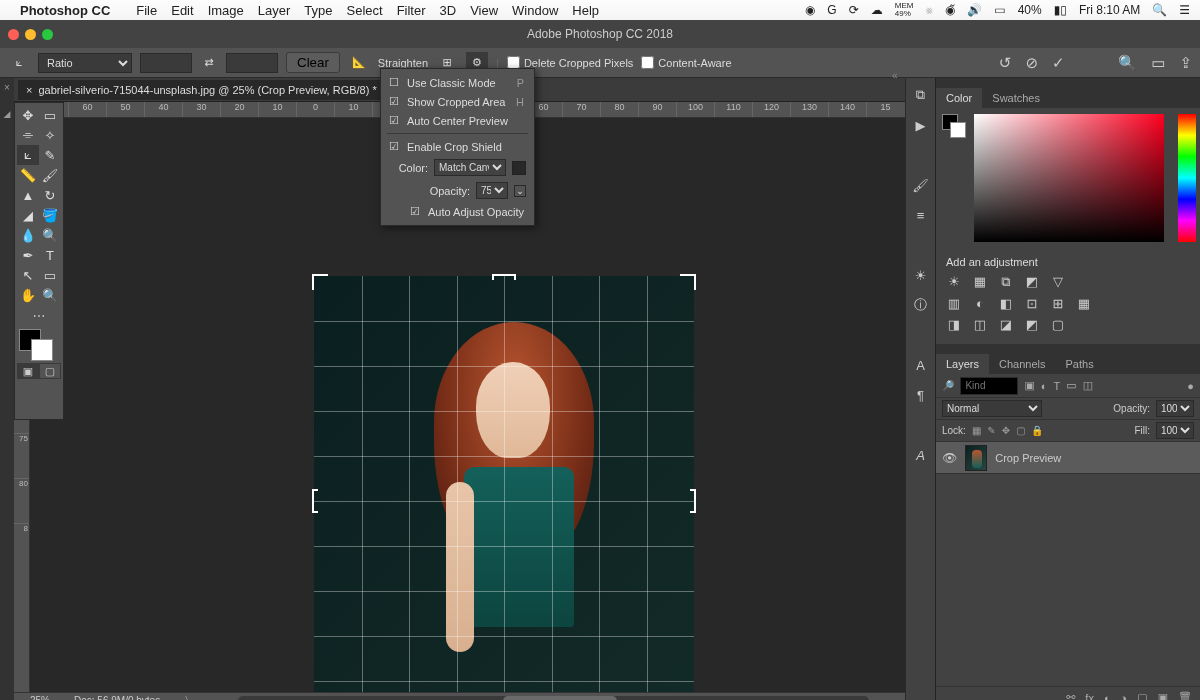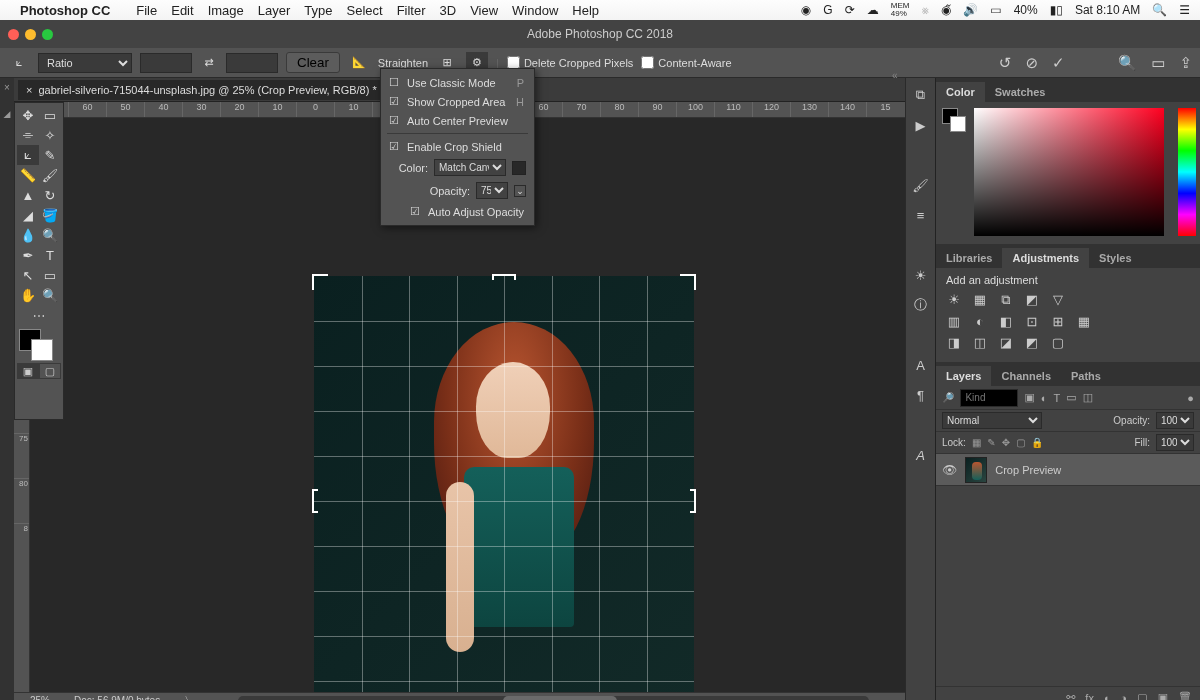--- a/index.html
+++ b/index.html
@@ -138,7 +138,7 @@
   <span class="ricon">▭</span>
   <span class="ricon">40%</span>
   <span class="ricon">▮▯</span>
-  <span class="ricon">Sat 8:10 AM</span>
+  <span class="ricon">Fri 8:10 AM</span>
   <span class="ricon">🔍</span>
   <span class="ricon">☰</span>
 </div>

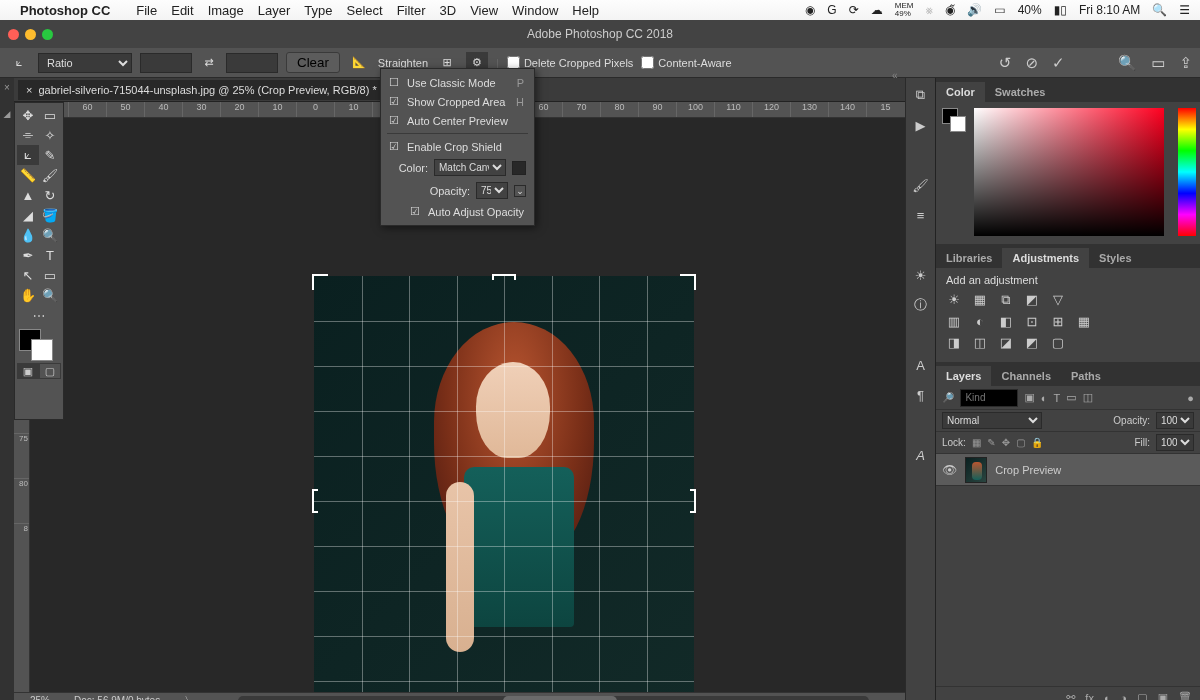--- a/index.html
+++ b/index.html
@@ -76,7 +76,7 @@
 .iconstrip span{height:18px;display:flex;align-items:center}
 .iconstrip .gap{height:18px}
 .panels { width:265px; background:#424242; display:flex; flex-direction:column; border-left:1px solid #222; }
-.ptabs { height:24px; background:#323232; display:flex; align-items:flex-end;font-weight:bold; }
+.ptabs { height:30px; background:#323232; display:flex; align-items:flex-end; }
 .ptabs span { padding:4px 10px; font-size:11px; color:#aaa; }
 .ptabs .act { background:#424242; color:#ddd; }
 .colorpanel { height:142px; position:relative; padding:6px; }

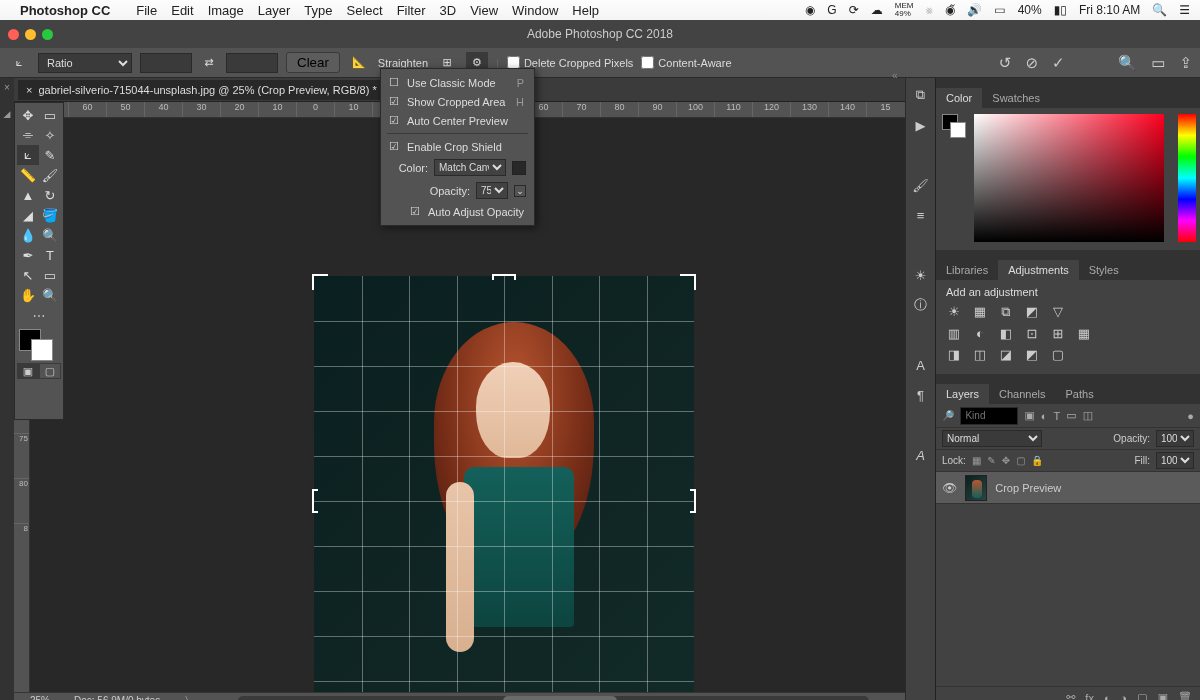--- a/index.html
+++ b/index.html
@@ -309,11 +309,6 @@
       <div class="hue"></div>
     </div>
 
-    <div class="ptabs">
-      <span>Libraries</span>
-      <span class="act">Adjustments</span>
-      <span>Styles</span>
-    </div>
     <div class="adjpanel">
       <div class="title">Add an adjustment</div>
       <div class="adjrow">

